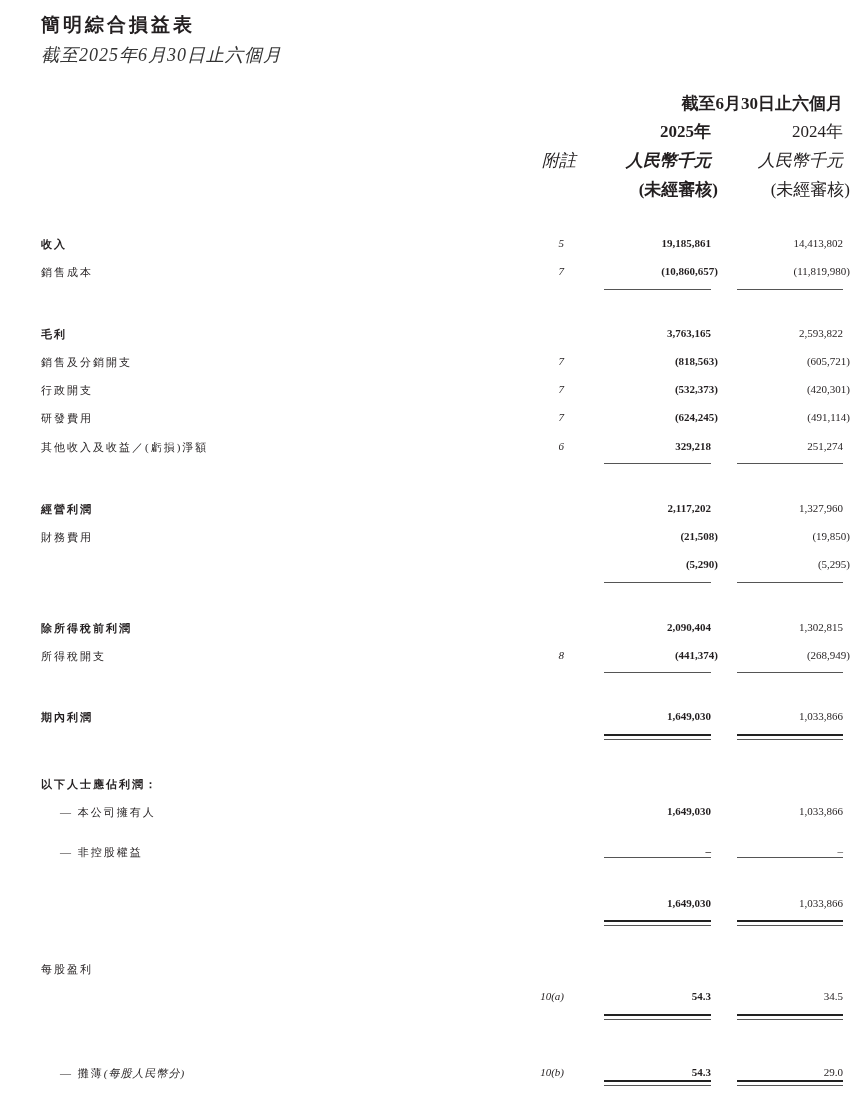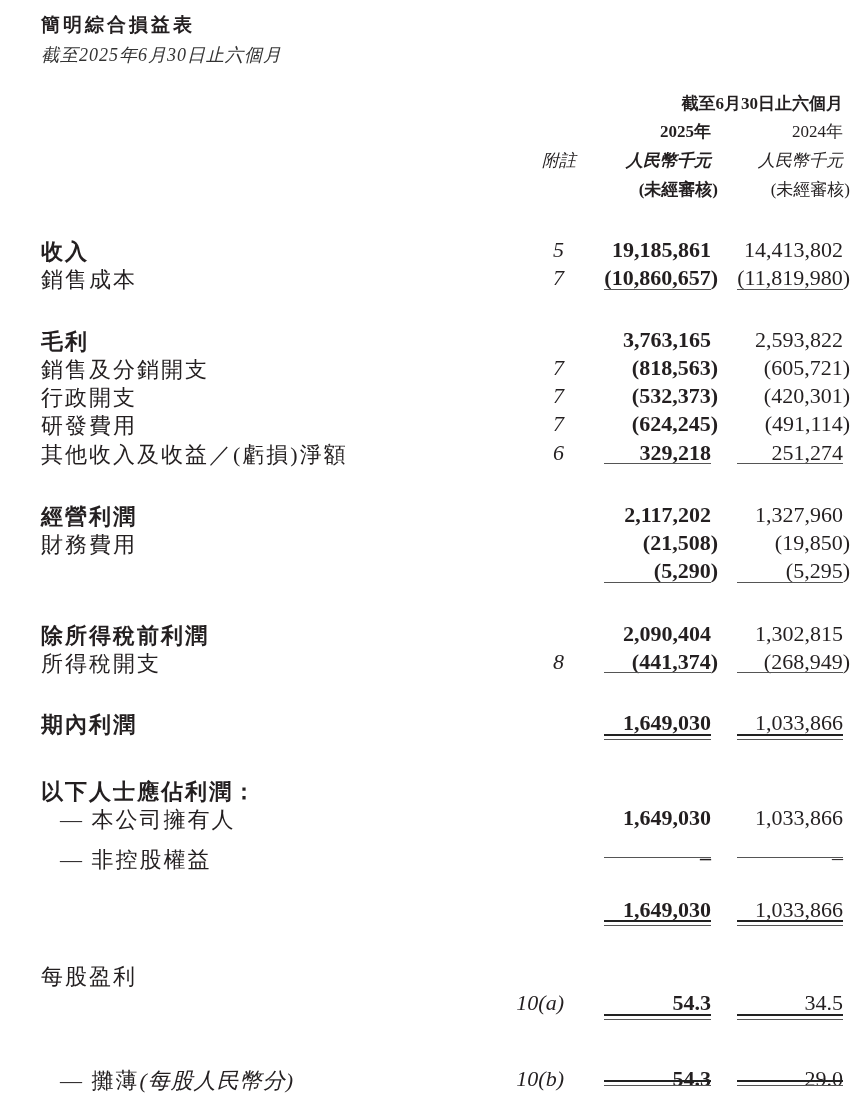--- a/index.html
+++ b/index.html
@@ -23,7 +23,7 @@
   .hdr.r24 { right: 21px; text-align: right; }
   .paren-hang { margin-right: -7px; margin-left: 20px; }
 
-  .row { position: absolute; left: 0; width: 864px; height: 28px; font-size: 22px; }
+  .row { position: absolute; left: 0; width: 864px; height: 28px; font-size: 11px; }
   .label { position: absolute; left: 41px; top: 4px; letter-spacing: 2px; white-space: nowrap; }
   .label.bold { font-weight: bold; }
   .label.indent { left: 60px; }

